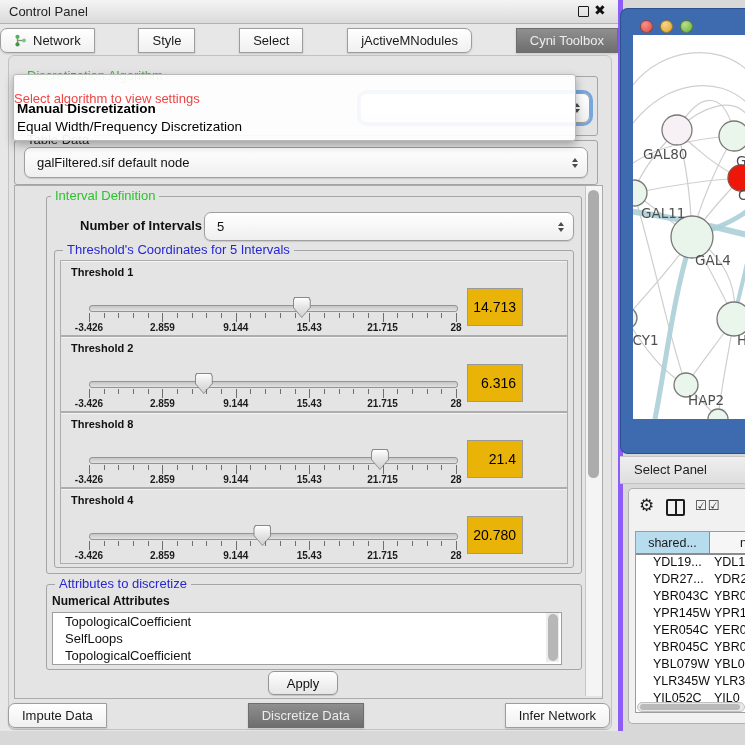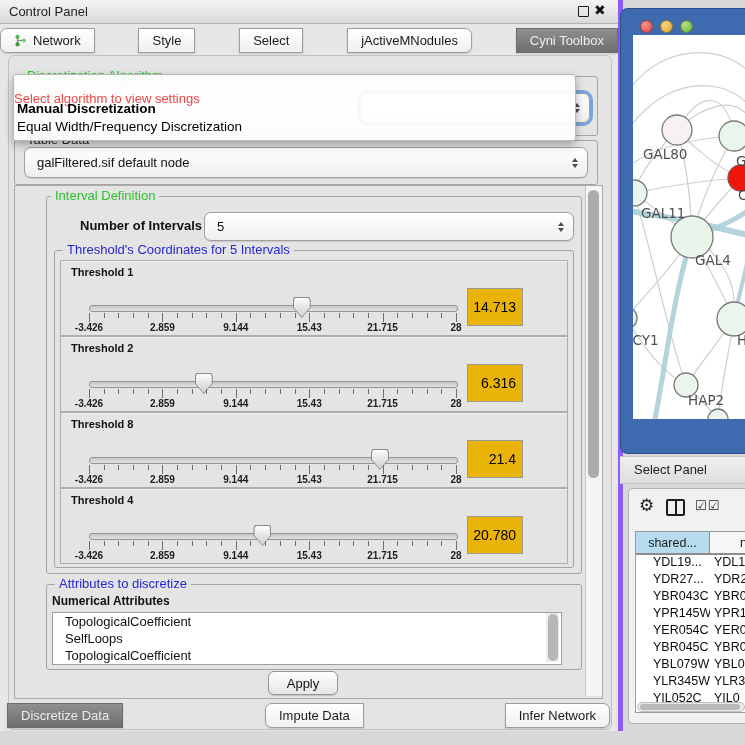--- a/index.html
+++ b/index.html
@@ -293,11 +293,11 @@
     <div id="apply-btn">Apply</div>
 
     <div id="bottom-tabrow" class="tabrow">
+      <div class="ttab first">
+          <span>Impute Data</span>
+        </div>
       <div class="ttab sel">
           <span>Discretize Data</span>
-        </div>
-      <div class="ttab first">
-          <span>Impute Data</span>
         </div>
       <div class="ttab last">
           <span>Infer Network</span>

